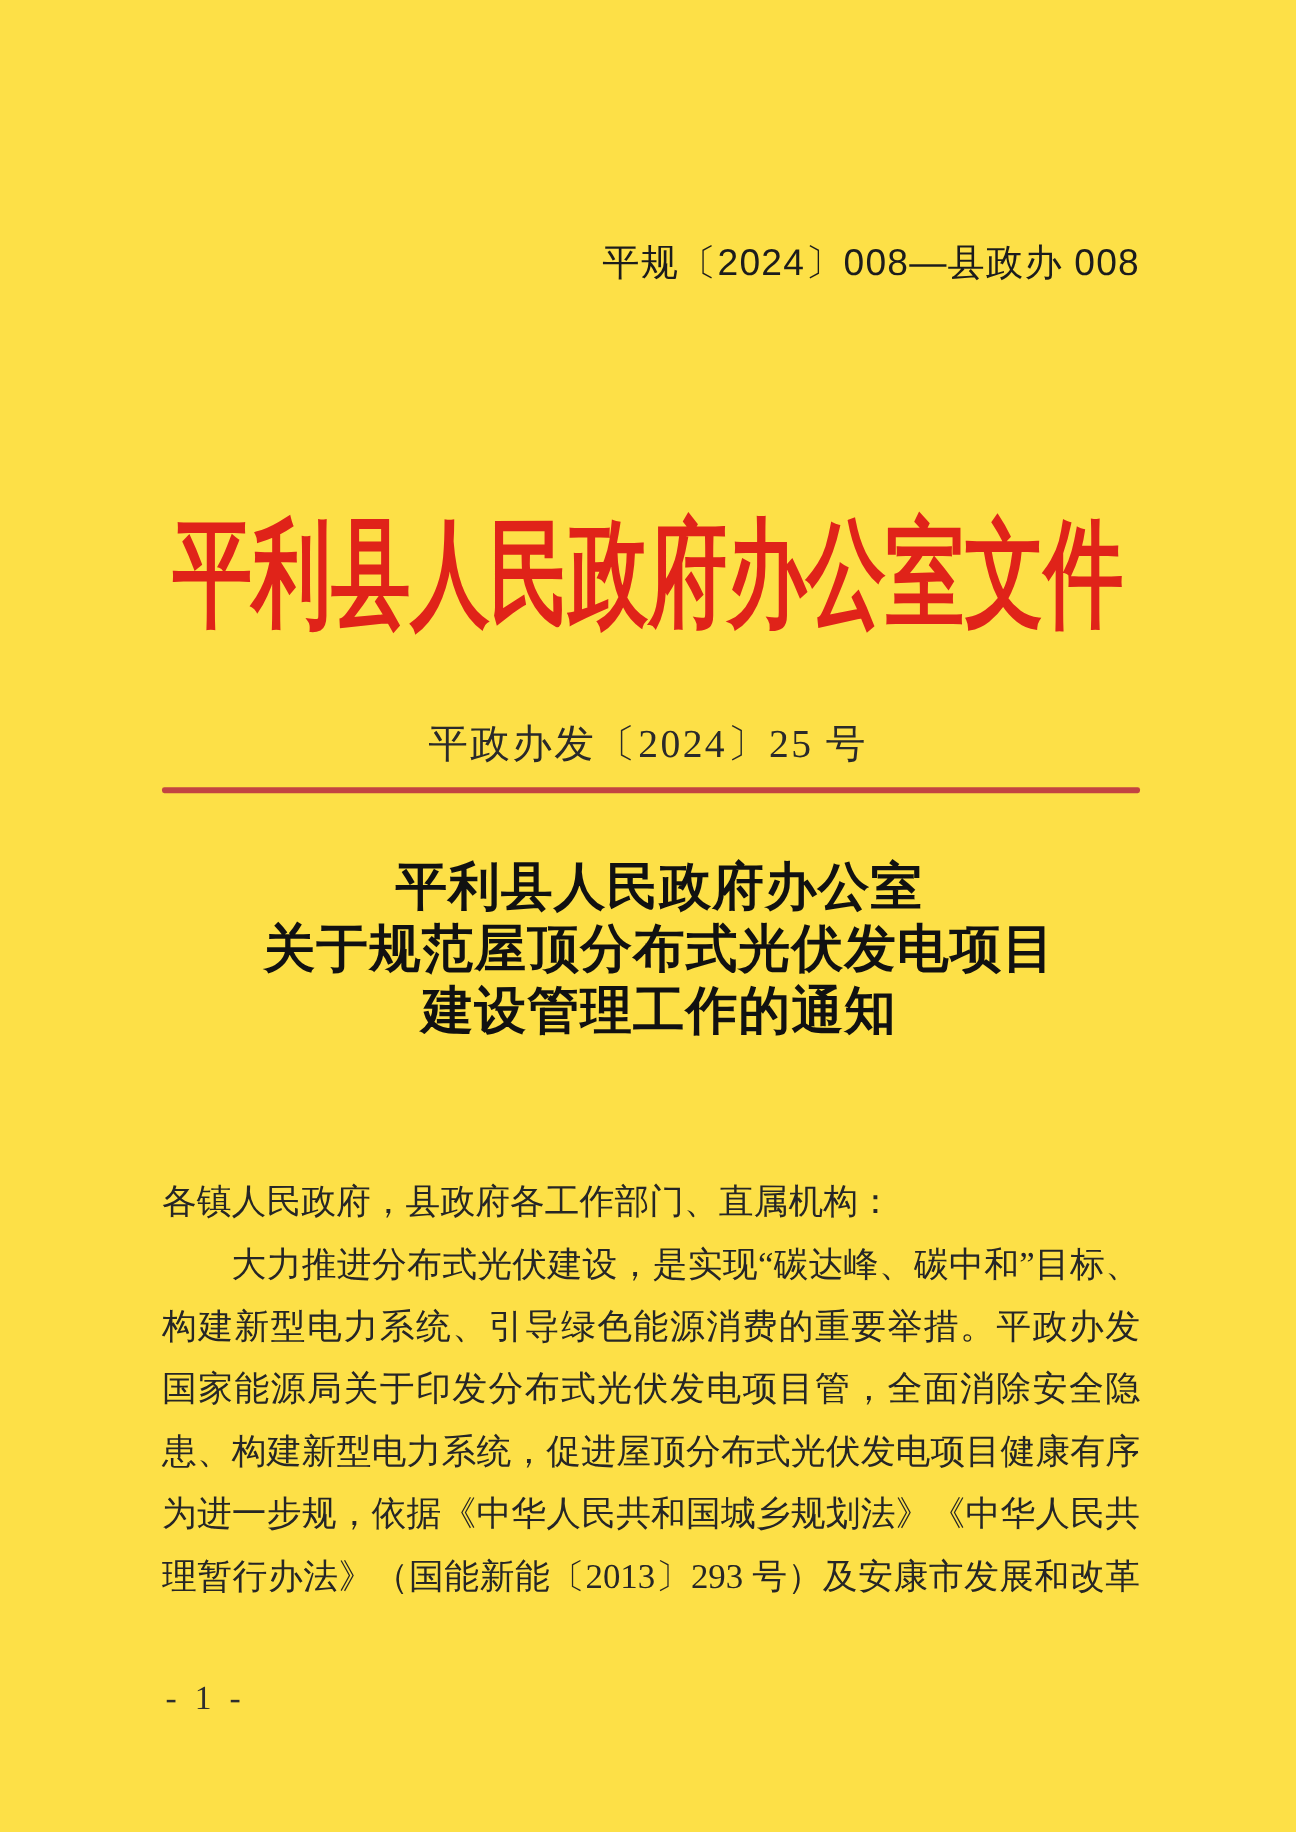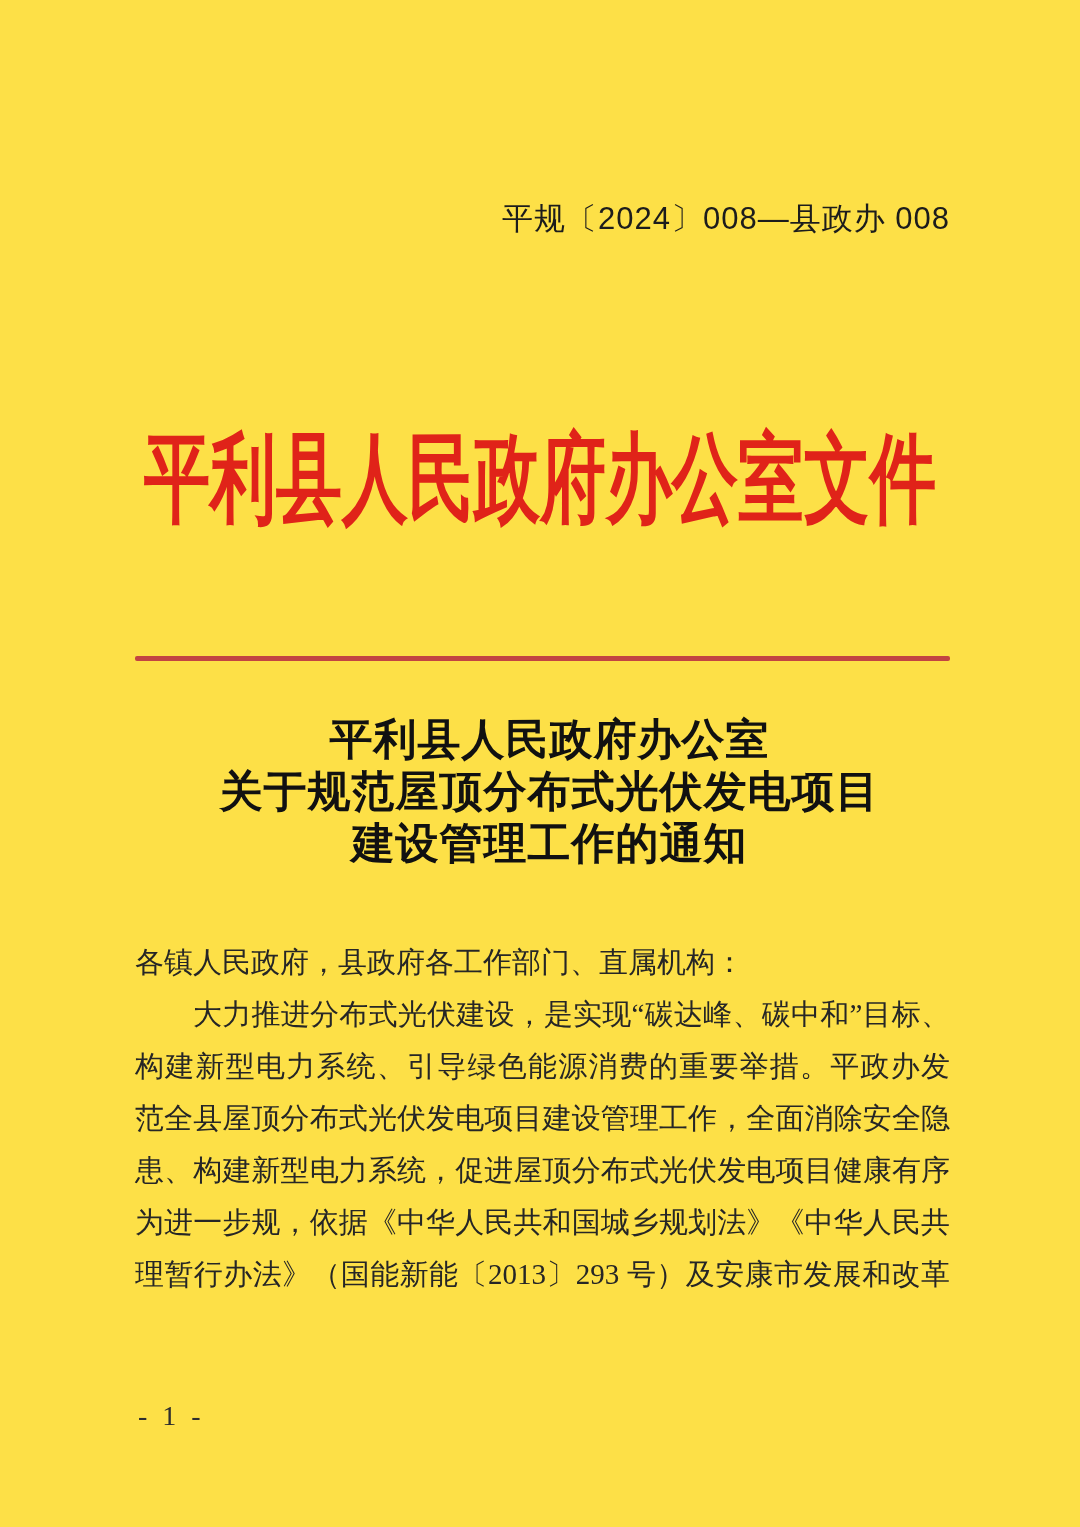--- a/index.html
+++ b/index.html
@@ -122,6 +122,7 @@
     <span class="banner-text">平利县人民政府办公室文件</span>
   </div>
 
+  <div class="issue-number">平政办发〔2024〕25 号</div>
 
   <div class="red-divider"></div>
 

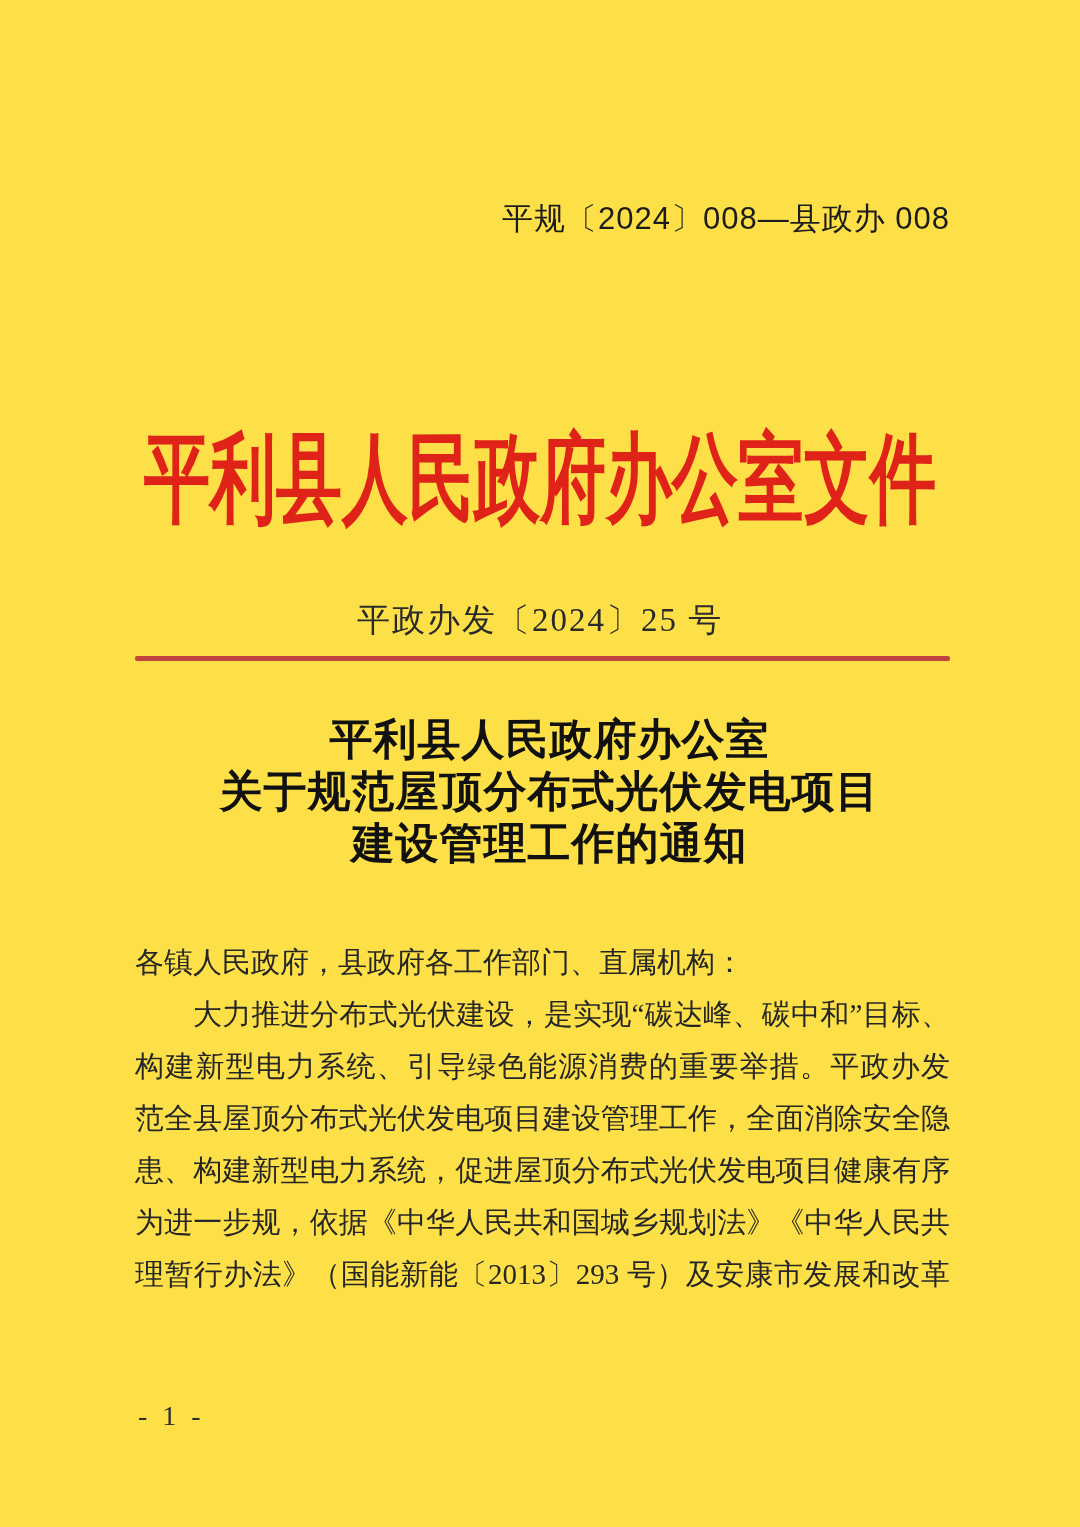--- a/index.html
+++ b/index.html
@@ -83,7 +83,7 @@
   }
   .body-block {
     position: absolute;
-    top: 936px;
+    top: 976px;
     left: 135px;
     width: 815px;
     font-size: 29px;

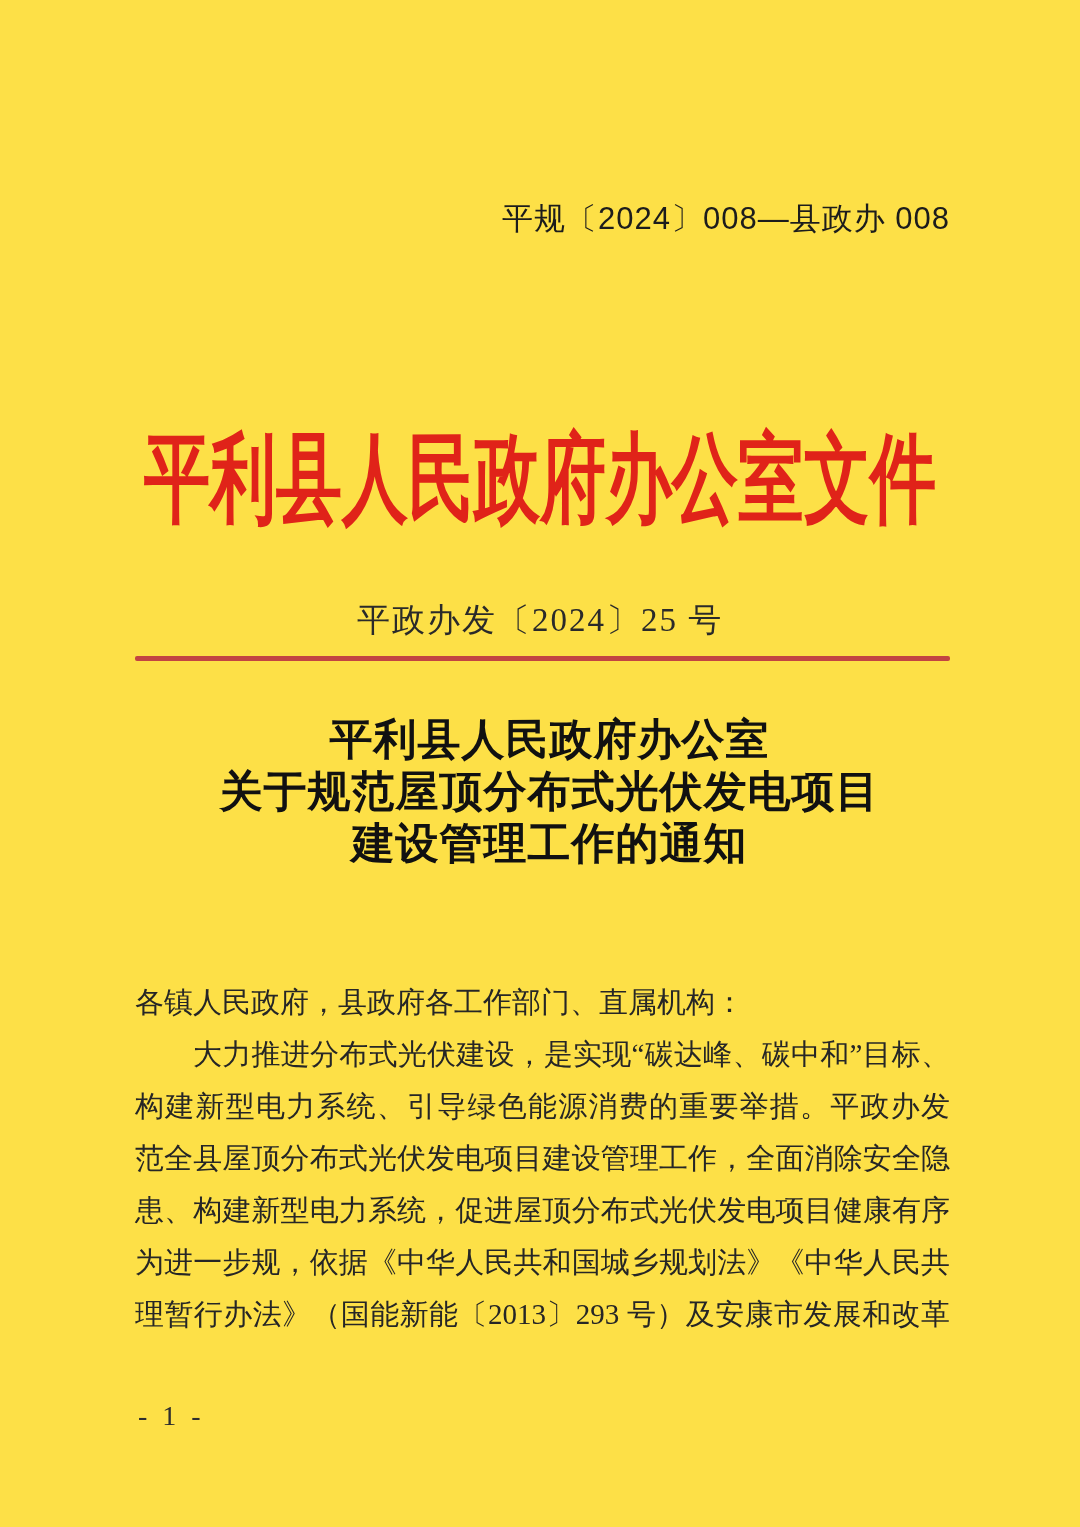--- a/index.html
+++ b/index.html
@@ -136,7 +136,7 @@
     <div class="body-line">各镇人民政府，县政府各工作部门、直属机构：</div>
     <div class="body-line justify indent">大力推进分布式光伏建设，是实现“碳达峰、碳中和”目标、</div>
     <div class="body-line justify">构建新型电力系统、引导绿色能源消费的重要举措。平政办发</div>
-    <div class="body-line justify">范全县屋顶分布式光伏发电项目建设管理工作，全面消除安全隐</div>
+    <div class="body-line justify">国家能源局关于印发分布式光伏发电项目管，全面消除安全隐</div>
     <div class="body-line justify">患、构建新型电力系统，促进屋顶分布式光伏发电项目健康有序</div>
     <div class="body-line justify">为进一步规，依据《中华人民共和国城乡规划法》《中华人民共</div>
     <div class="body-line justify">理暂行办法》（国能新能〔2013〕293 号）及安康市发展和改革</div>

